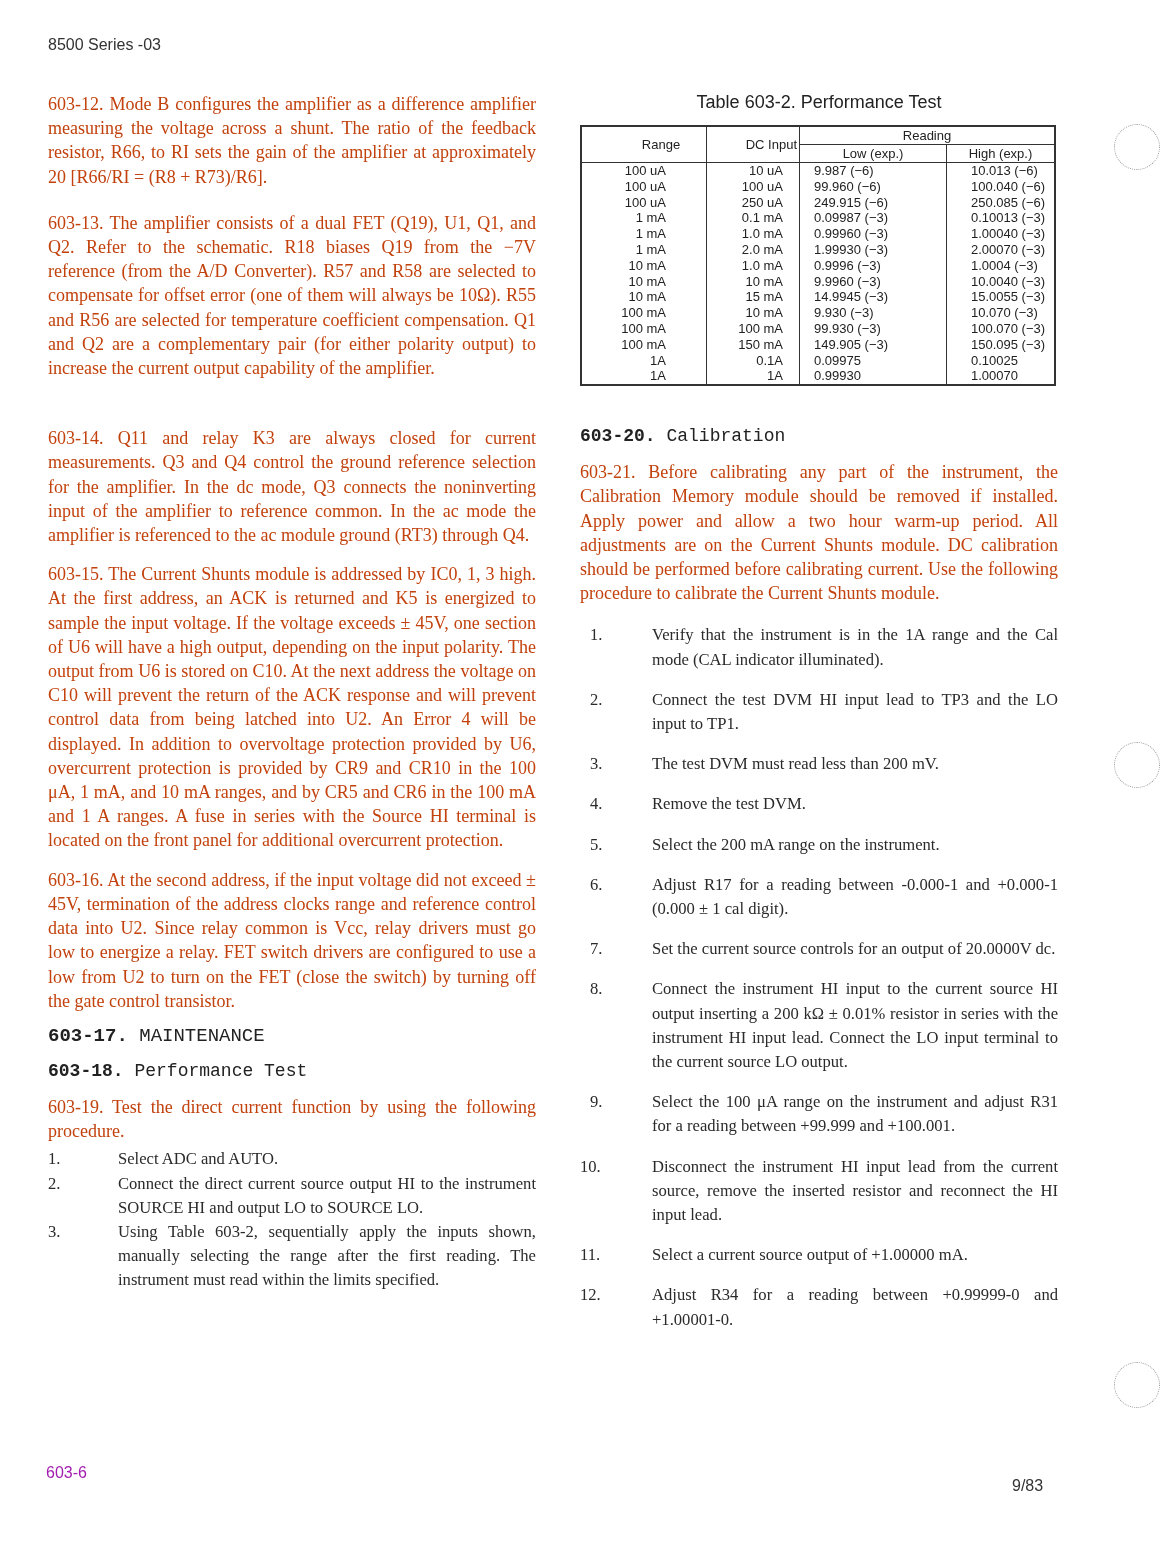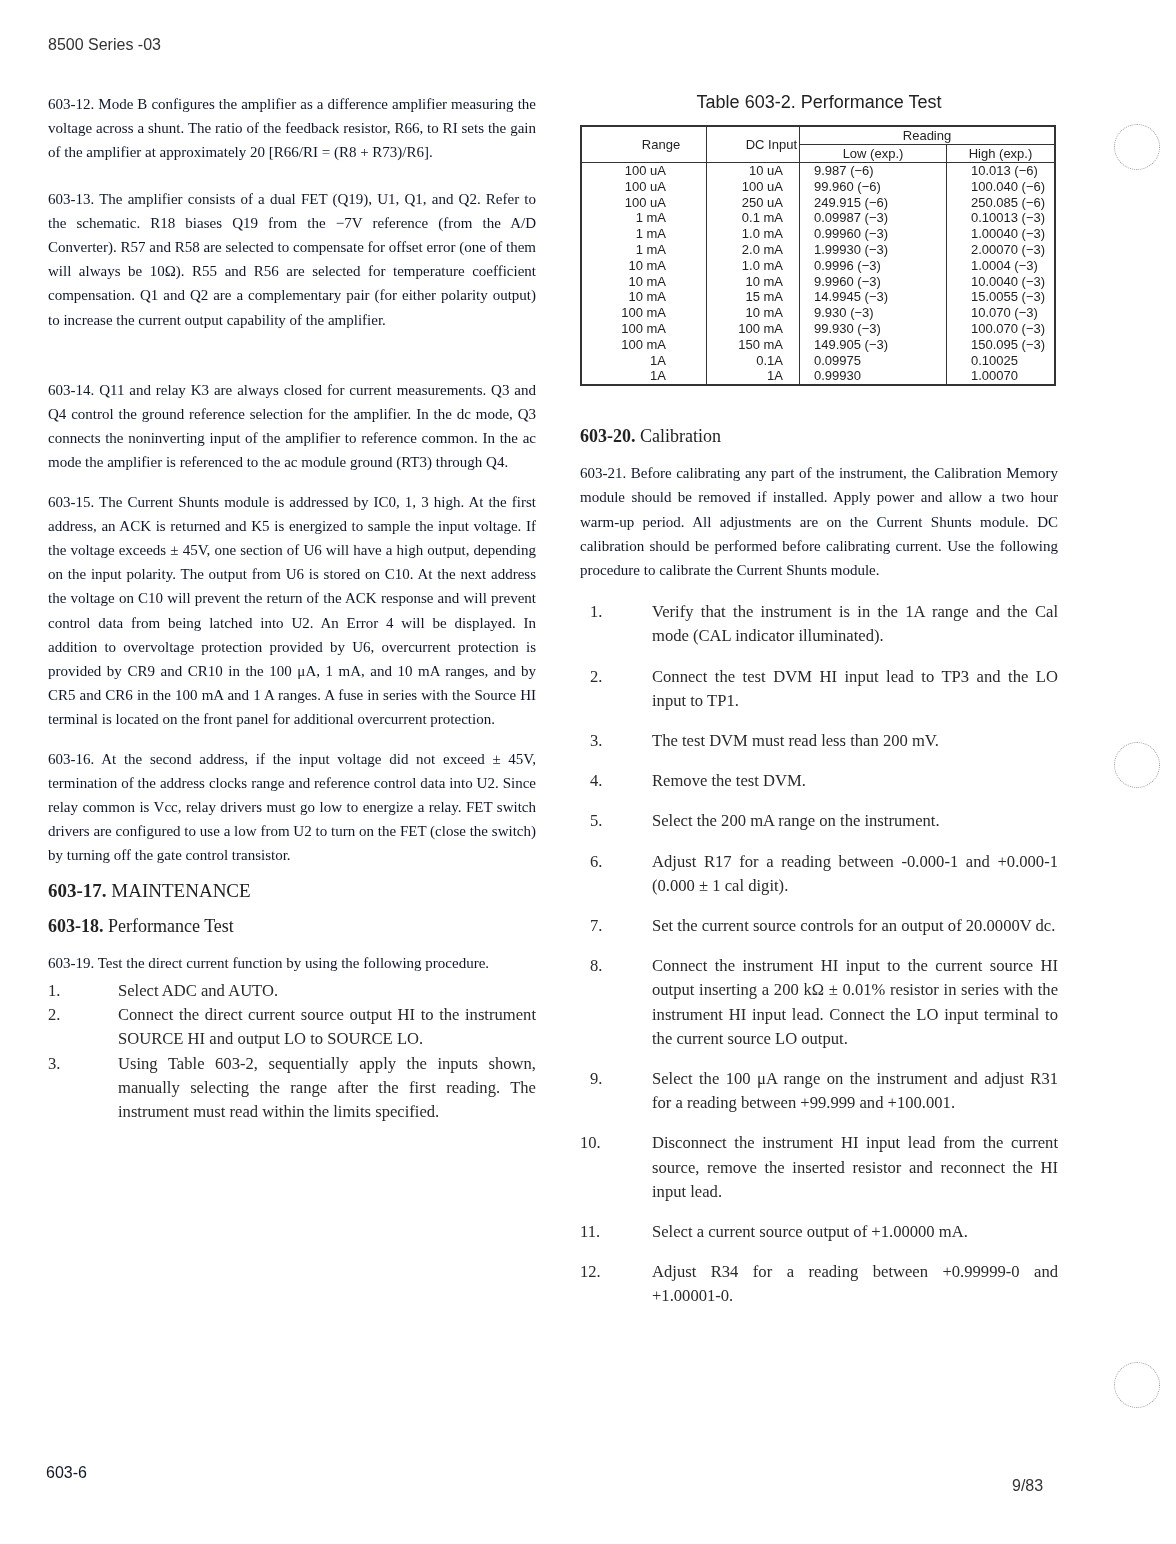--- a/index.html
+++ b/index.html
@@ -17,8 +17,8 @@
   .col-right { position: absolute; left: 580px; top: 92px; width: 478px; }
 
   .para {
-    font-size: 15px; line-height: 24.2px; text-align: justify;
-    margin: 0; color: #0f172a;
+    font-size: 18px; line-height: 24.2px; text-align: justify;
+    margin: 0; color: #c2410c;
   }
   .heading {
     font-family: Liberation Serif, serif;

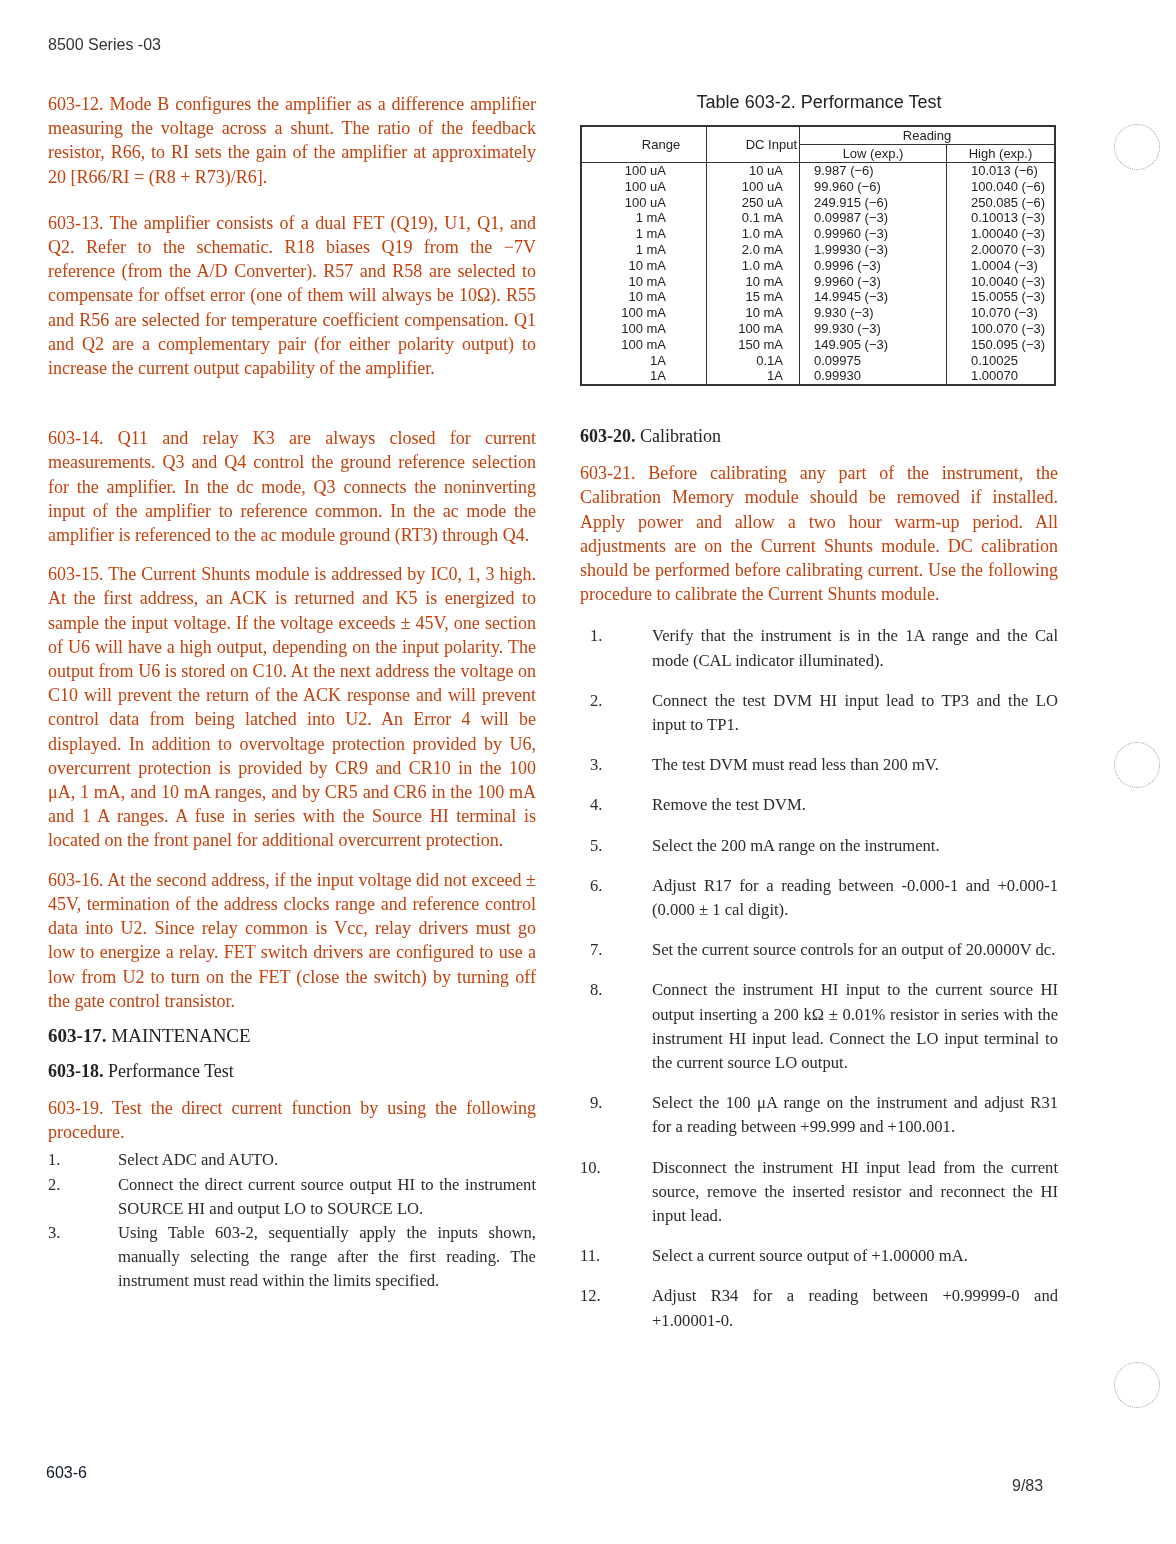--- a/index.html
+++ b/index.html
@@ -21,7 +21,7 @@
     margin: 0; color: #c2410c;
   }
   .heading {
-    font-family: Liberation Serif, serif;
+    font-family: Liberation Mono, monospace;
     font-size: 18px; color: #222; margin: 0;
   }
   .heading .num { font-weight: bold; }

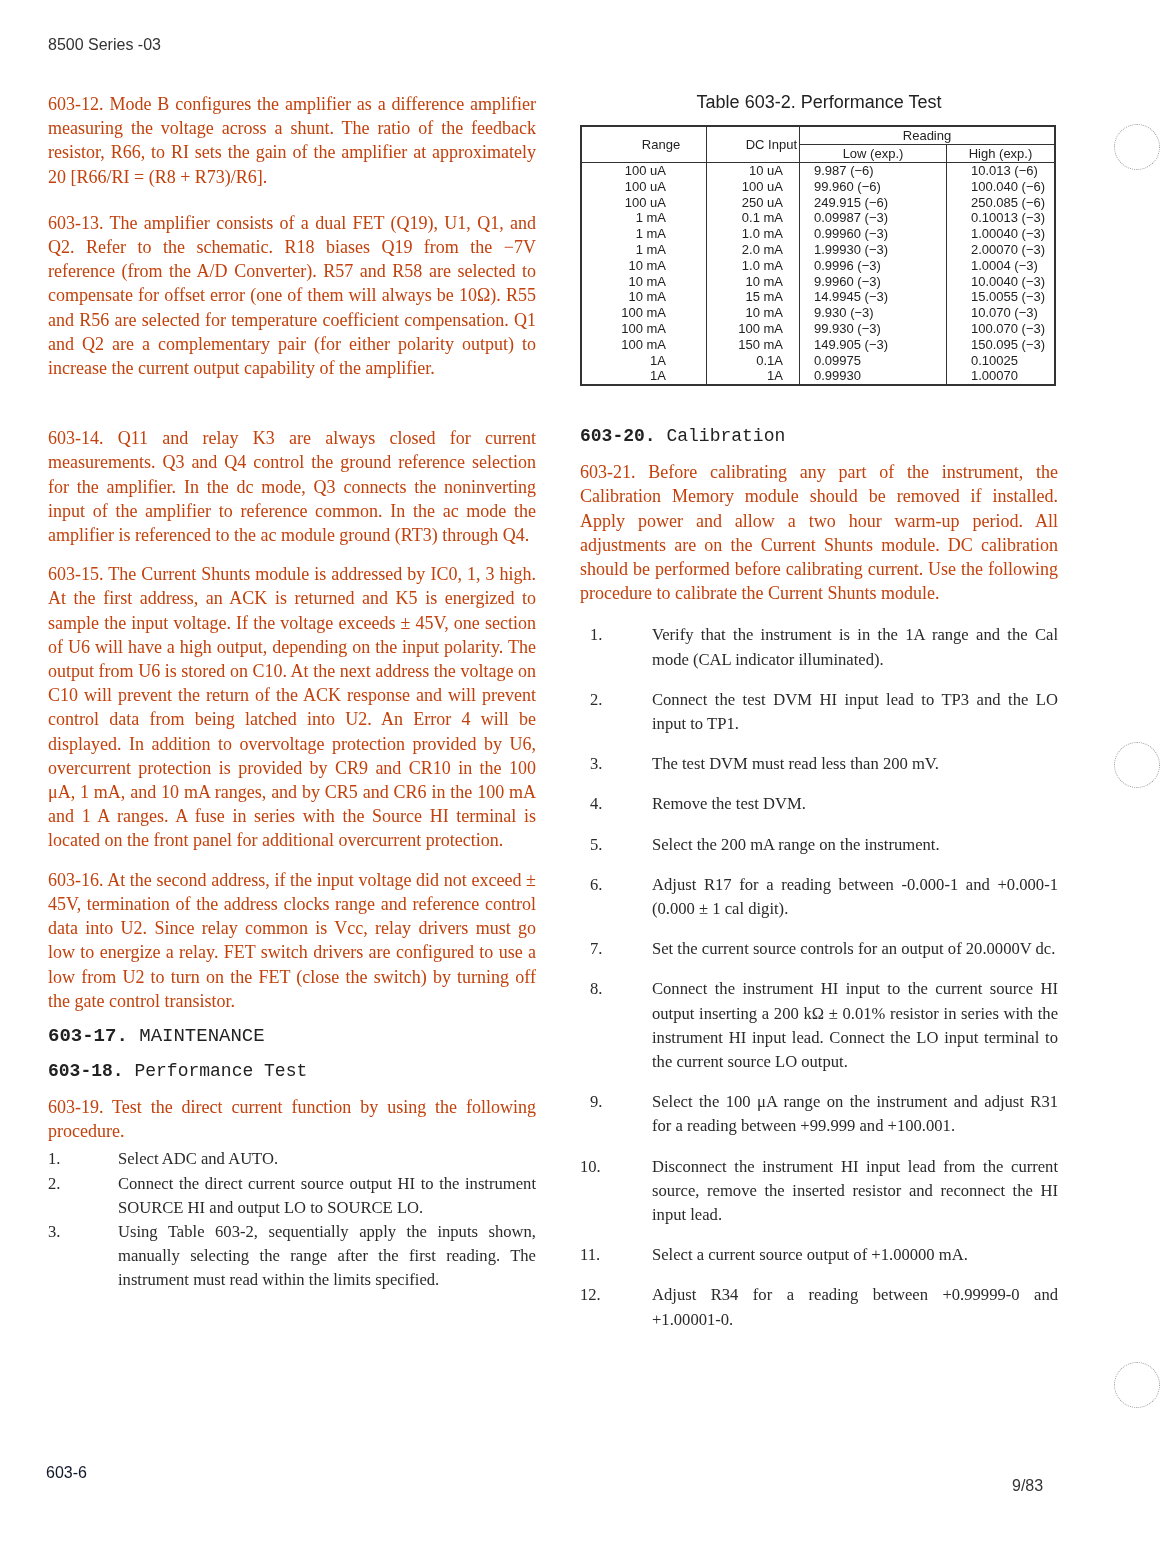--- a/index.html
+++ b/index.html
@@ -10,7 +10,7 @@
   }
   .sans { font-family: "Liberation Sans", "DejaVu Sans", sans-serif; }
   .header-text { position: absolute; left: 48px; top: 36px; font-size: 16px; color: #333; }
-  .footer-left { position: absolute; left: 46px; top: 1464px; font-size: 16px; color: #0f172a; }
+  .footer-left { position: absolute; left: 46px; top: 1464px; font-size: 16px; color: #a21caf; }
   .footer-right { position: absolute; left: 1012px; top: 1477px; font-size: 16px; color: #333; }
 
   .col-left { position: absolute; left: 48px; top: 92px; width: 488px; }

